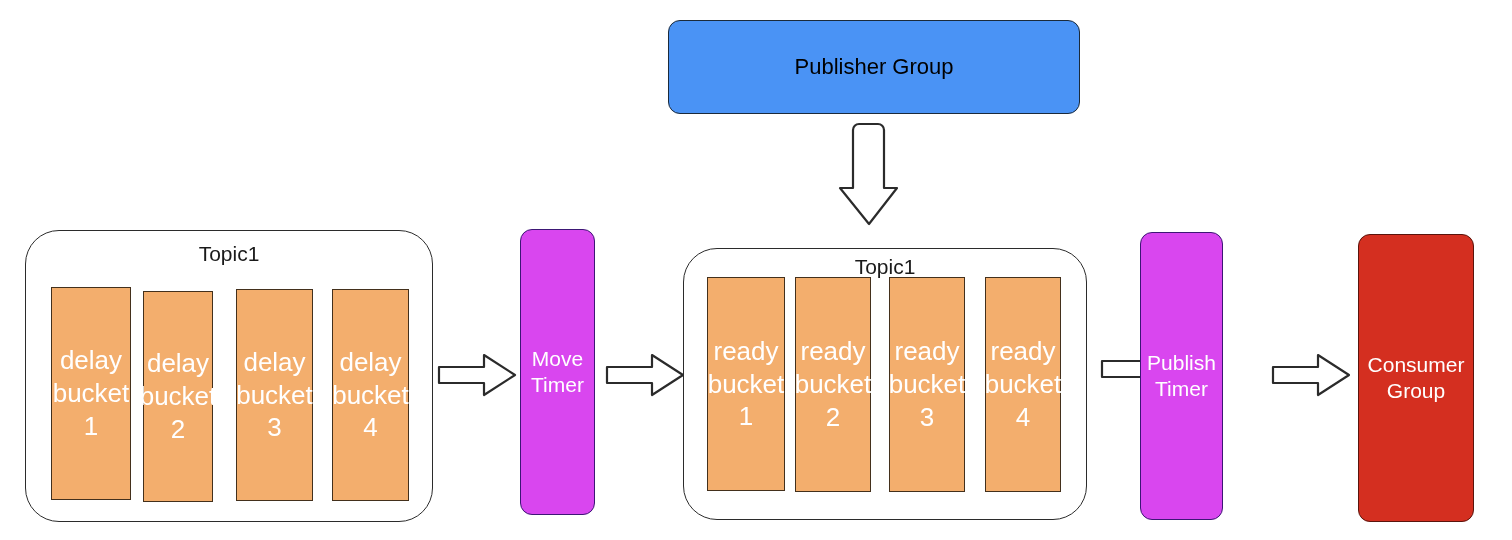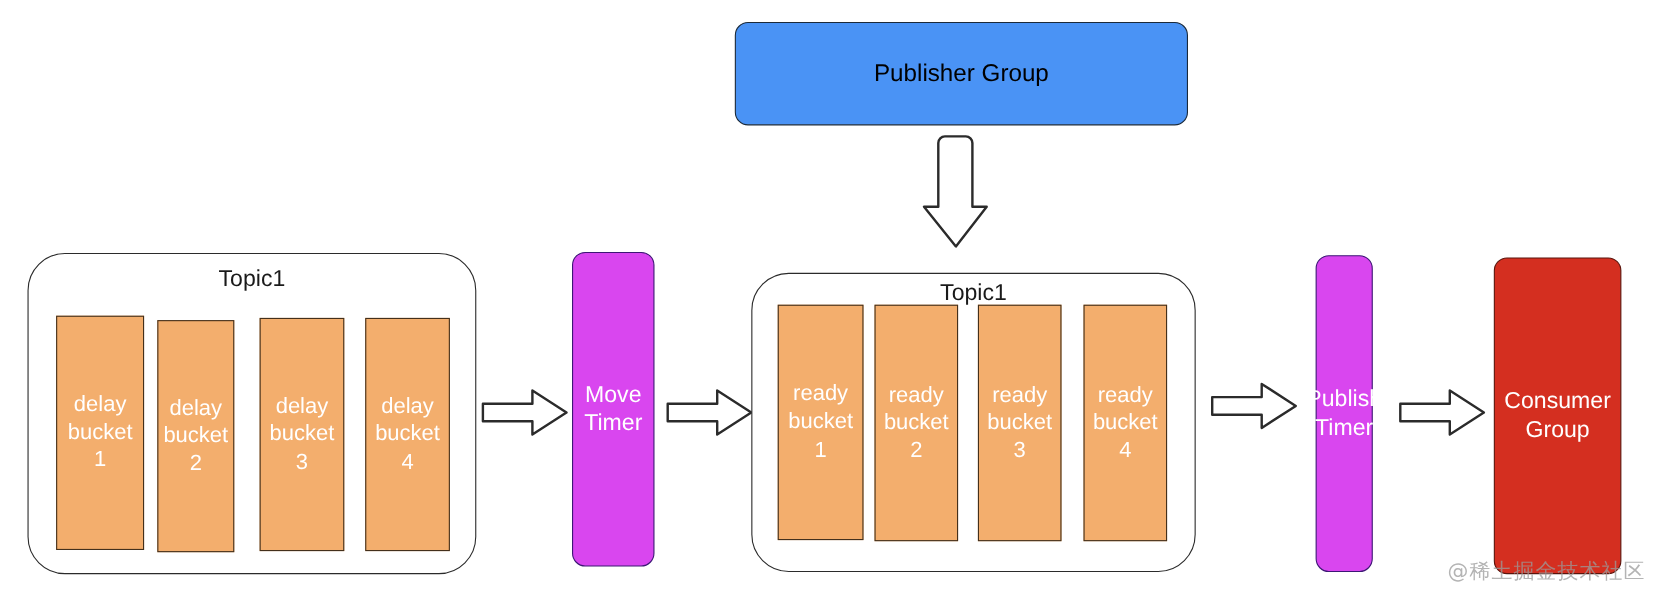--- a/index.html
+++ b/index.html
@@ -72,7 +72,7 @@
     align-items: center;
     justify-content: center;
     color: #ffffff;
-    font-size: 20px;
+    font-size: 26px;
     line-height: 1.26;
     text-align: center;
     white-space: nowrap;

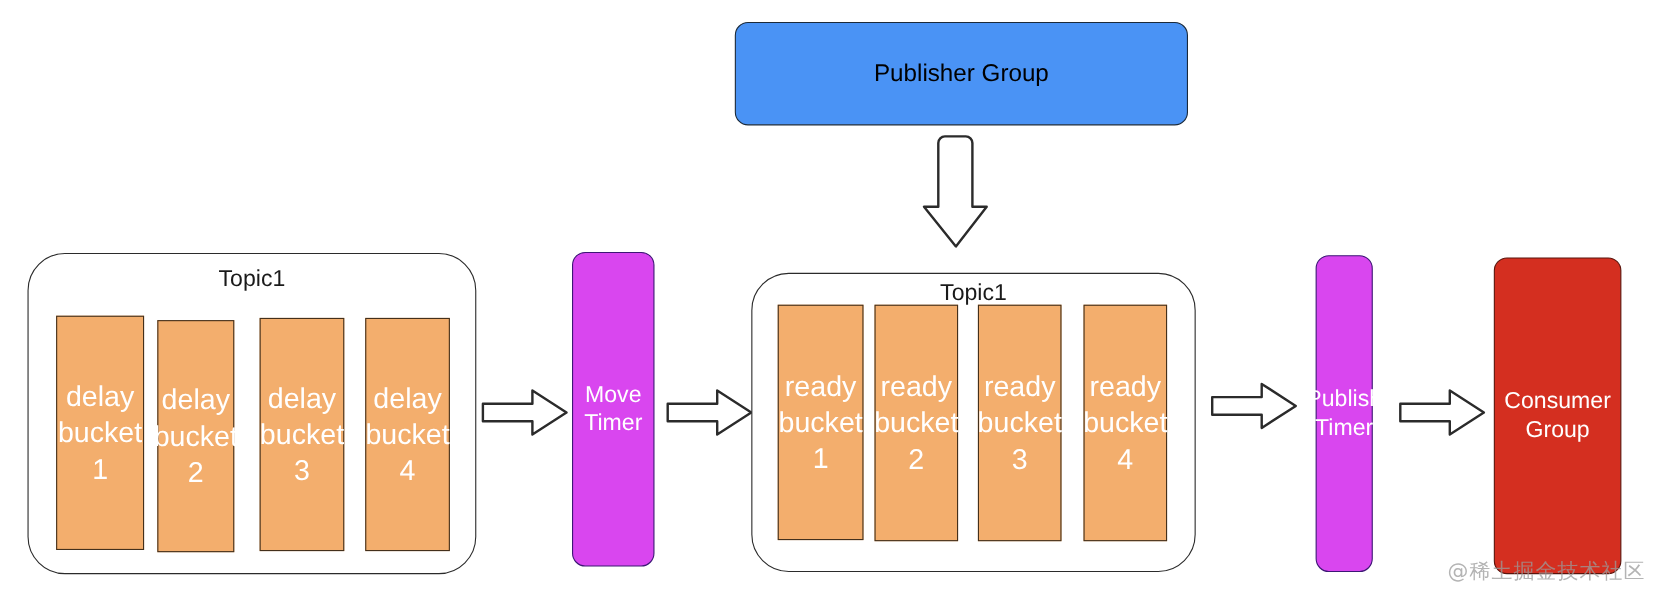--- a/index.html
+++ b/index.html
@@ -95,7 +95,7 @@
     text-align: center;
   }
   #move-timer    { left: 520px;  top: 229px; width: 75px;  height: 286px; }
-  #publish-timer { left: 1196px; top: 232px; width: 52px;  height: 288px; }
+  #publish-timer { left: 1140px; top: 232px; width: 83px;  height: 288px; }
 
   
   #consumer-group {

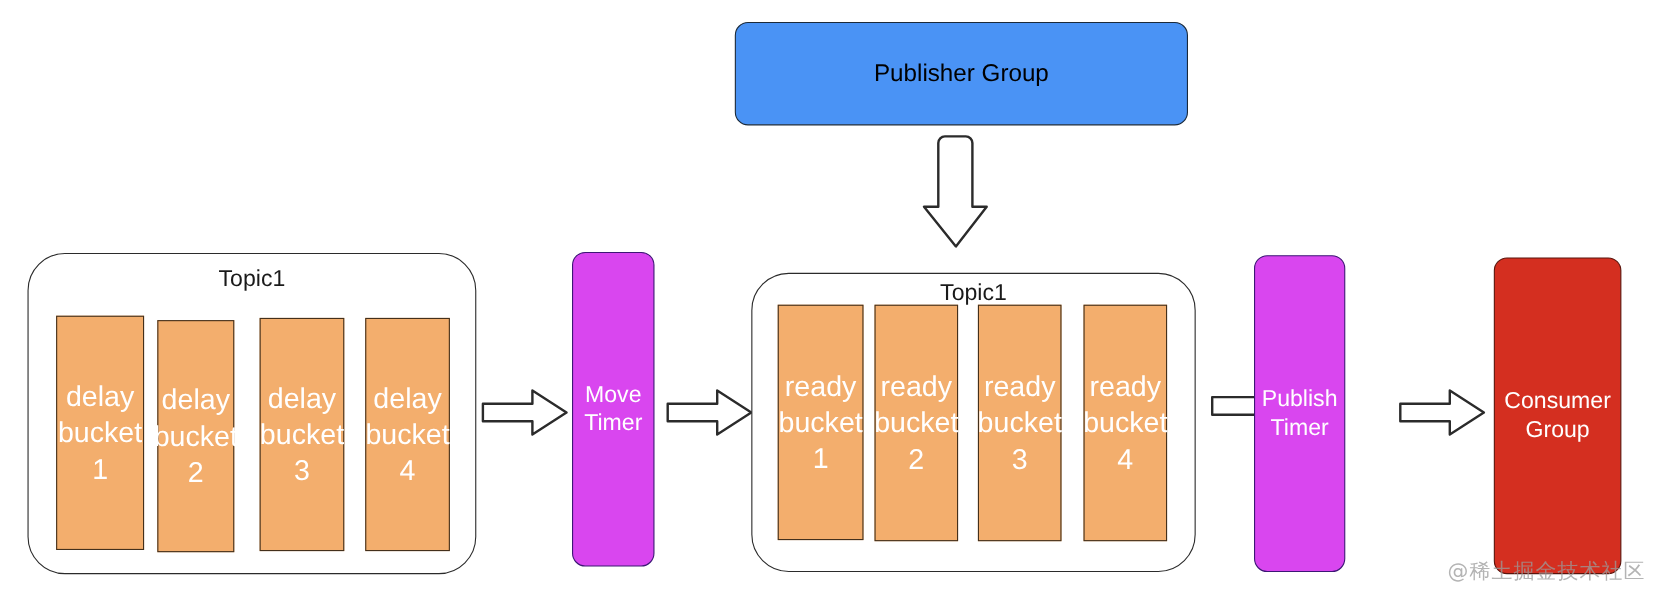--- a/index.html
+++ b/index.html
@@ -260,7 +260,6 @@
     </div>
   </div>
 
-  <div id="watermark">@稀土掘金技术社区</div>
 
 </div>
 

